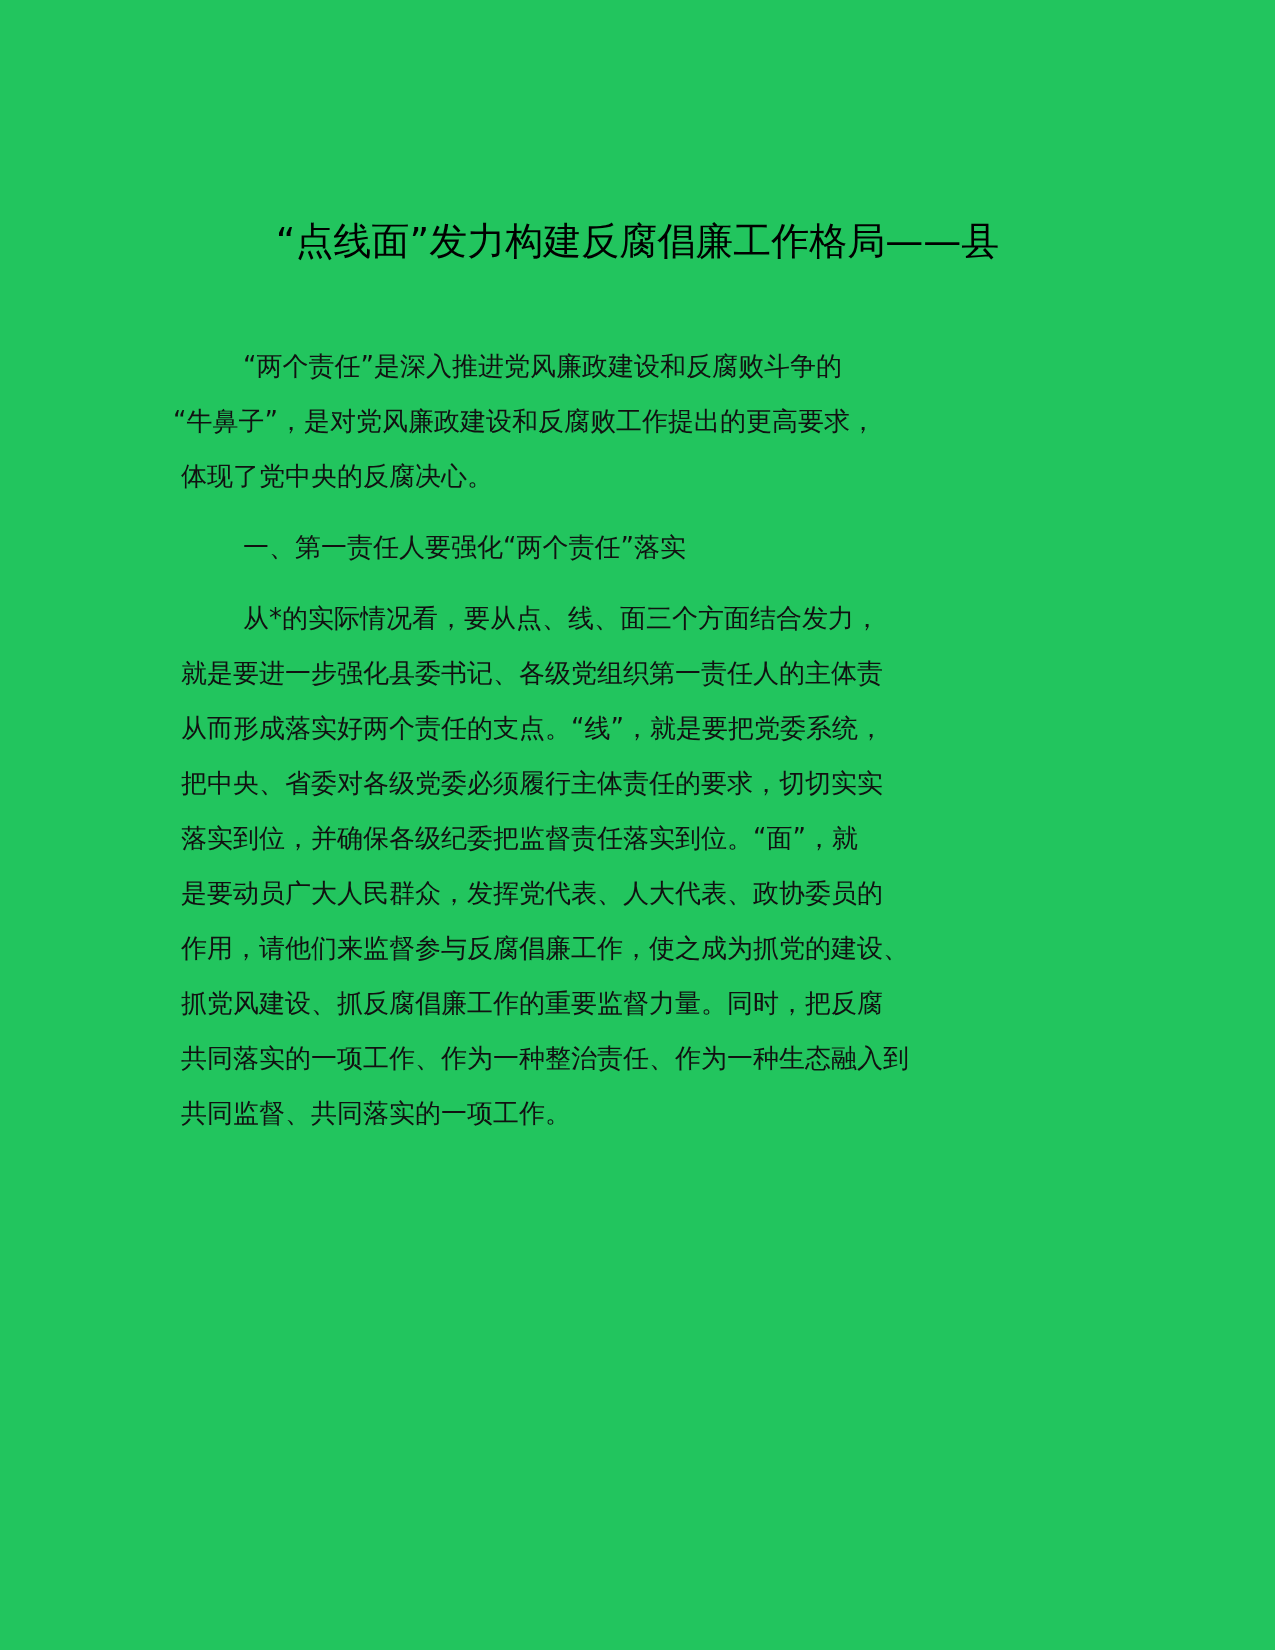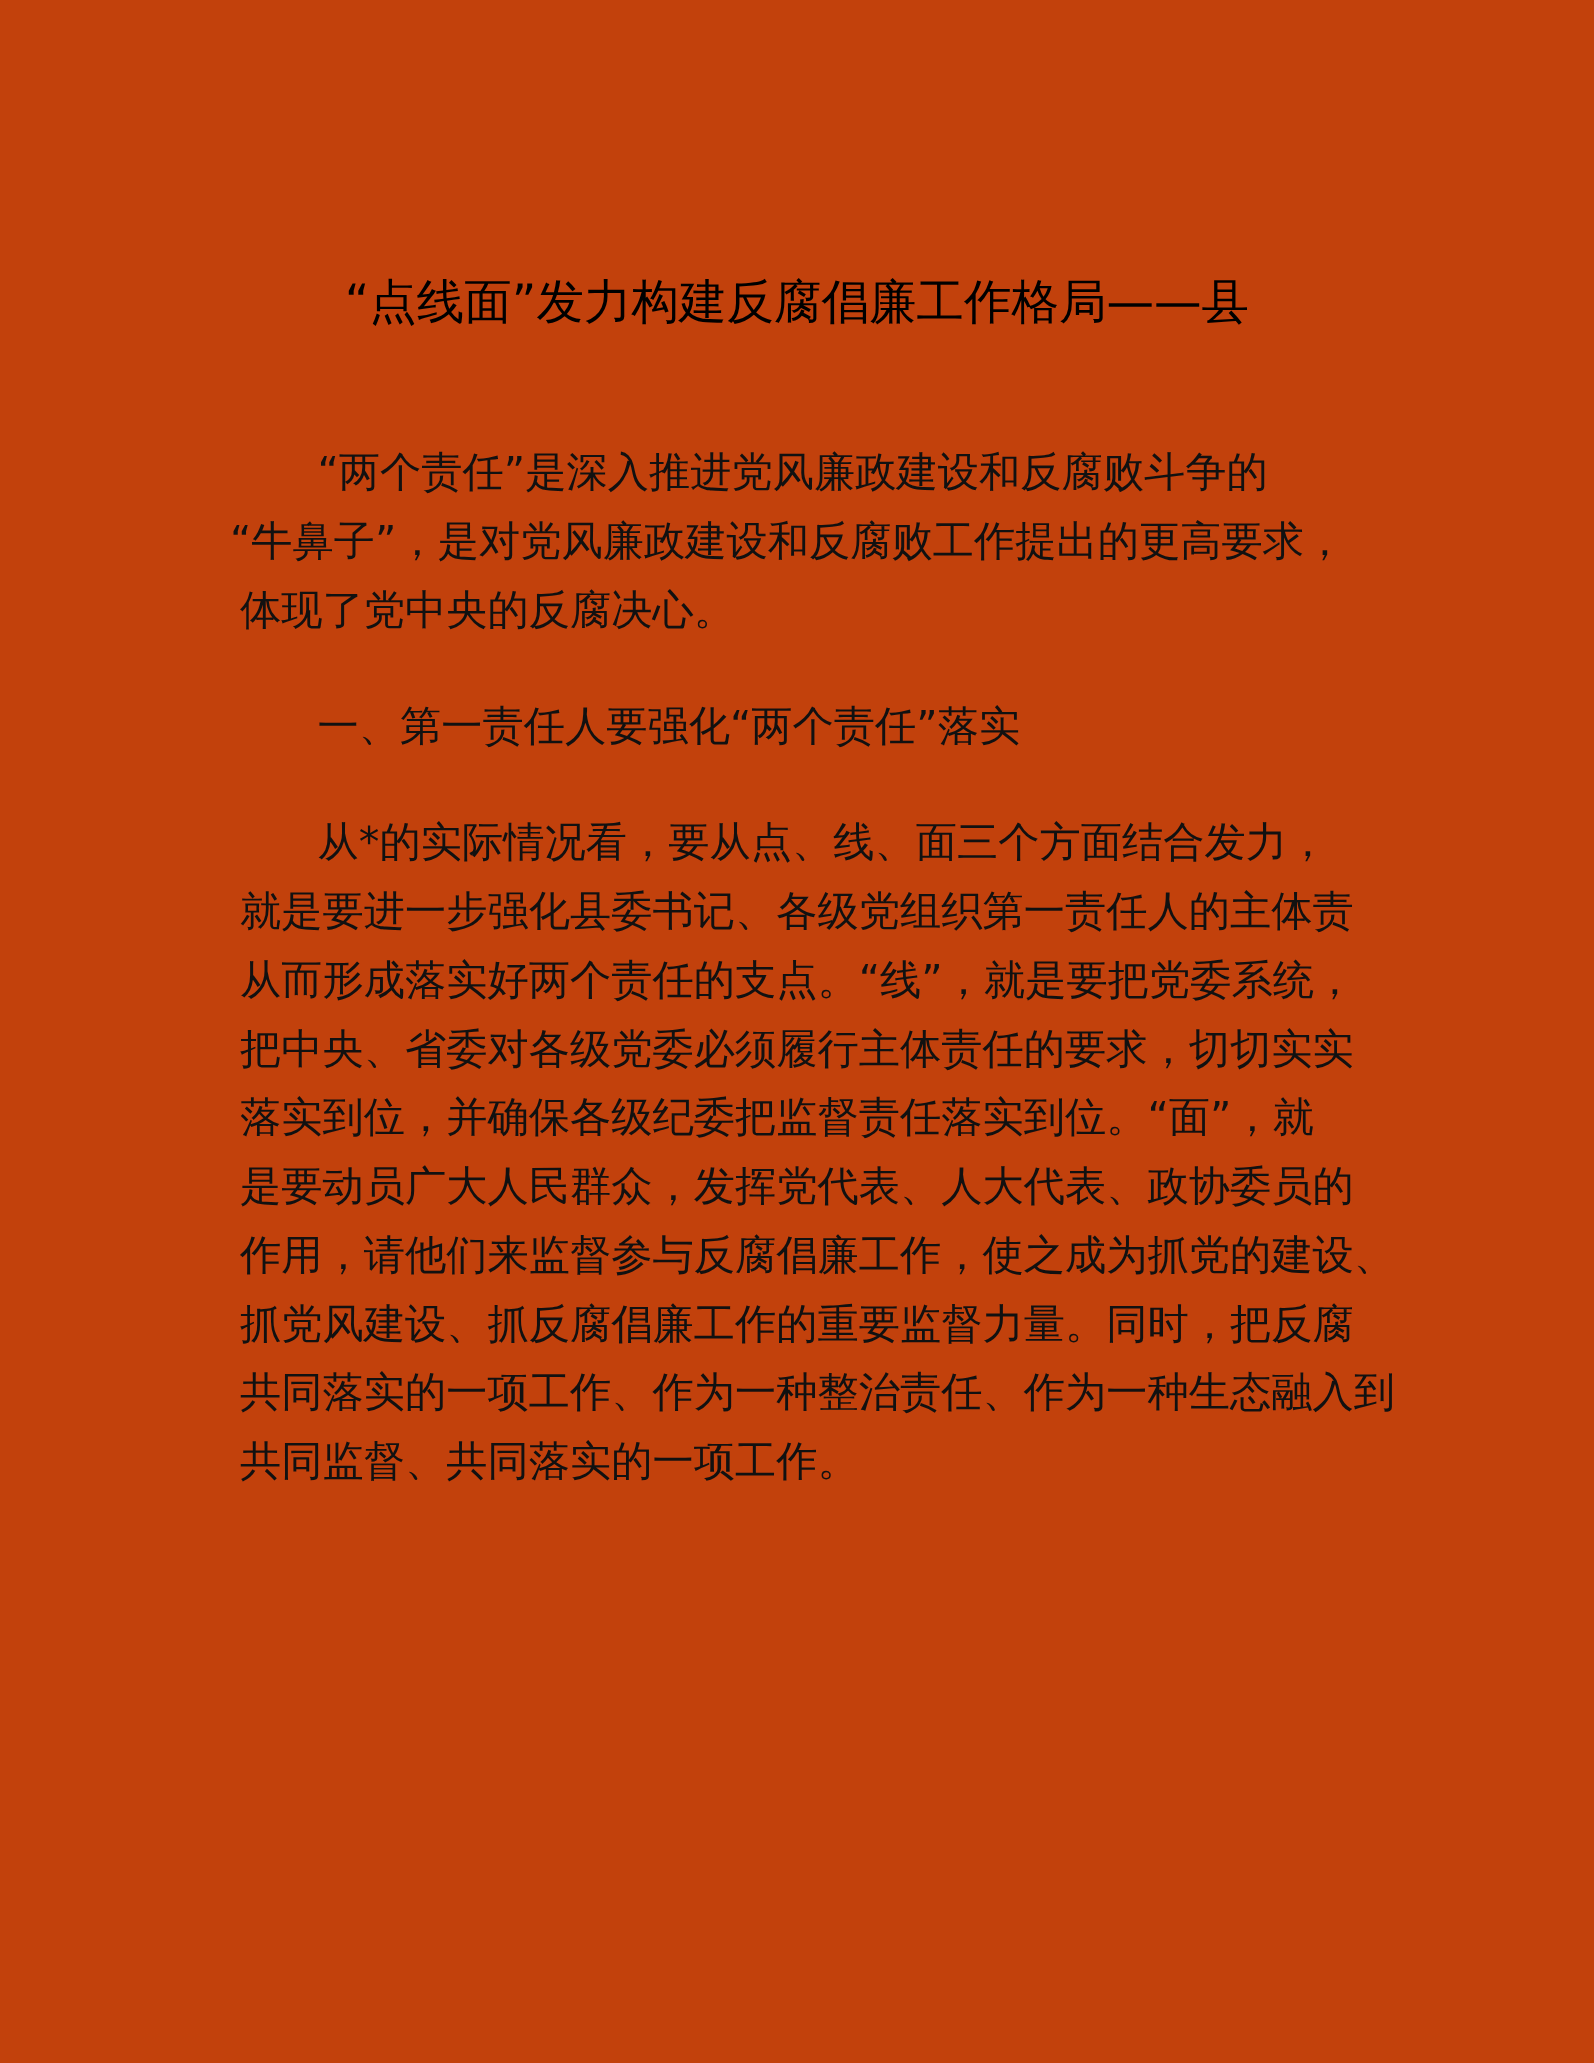--- a/index.html
+++ b/index.html
@@ -5,7 +5,7 @@
   html, body { margin: 0; padding: 0; background: #ffffff; }
   body { width: 1275px; height: 1650px; position: relative; overflow: hidden;
          font-family: "DejaVu Sans", "Liberation Sans", sans-serif; color: #111111; }
-  .page { position: absolute; left: 0; top: 0; width: 1275px; height: 1650px; background: #c2410c; }
+  .page { position: absolute; left: 0; top: 0; width: 1275px; height: 1650px; background: #22c55e; }
   .title { position: absolute; left: 170px; width: 935px; text-align: center;
            font-size: 38px; line-height: 58px; color: #000; letter-spacing: 0px; top: 212px; }
   .title .line { display: block; white-space: nowrap; }

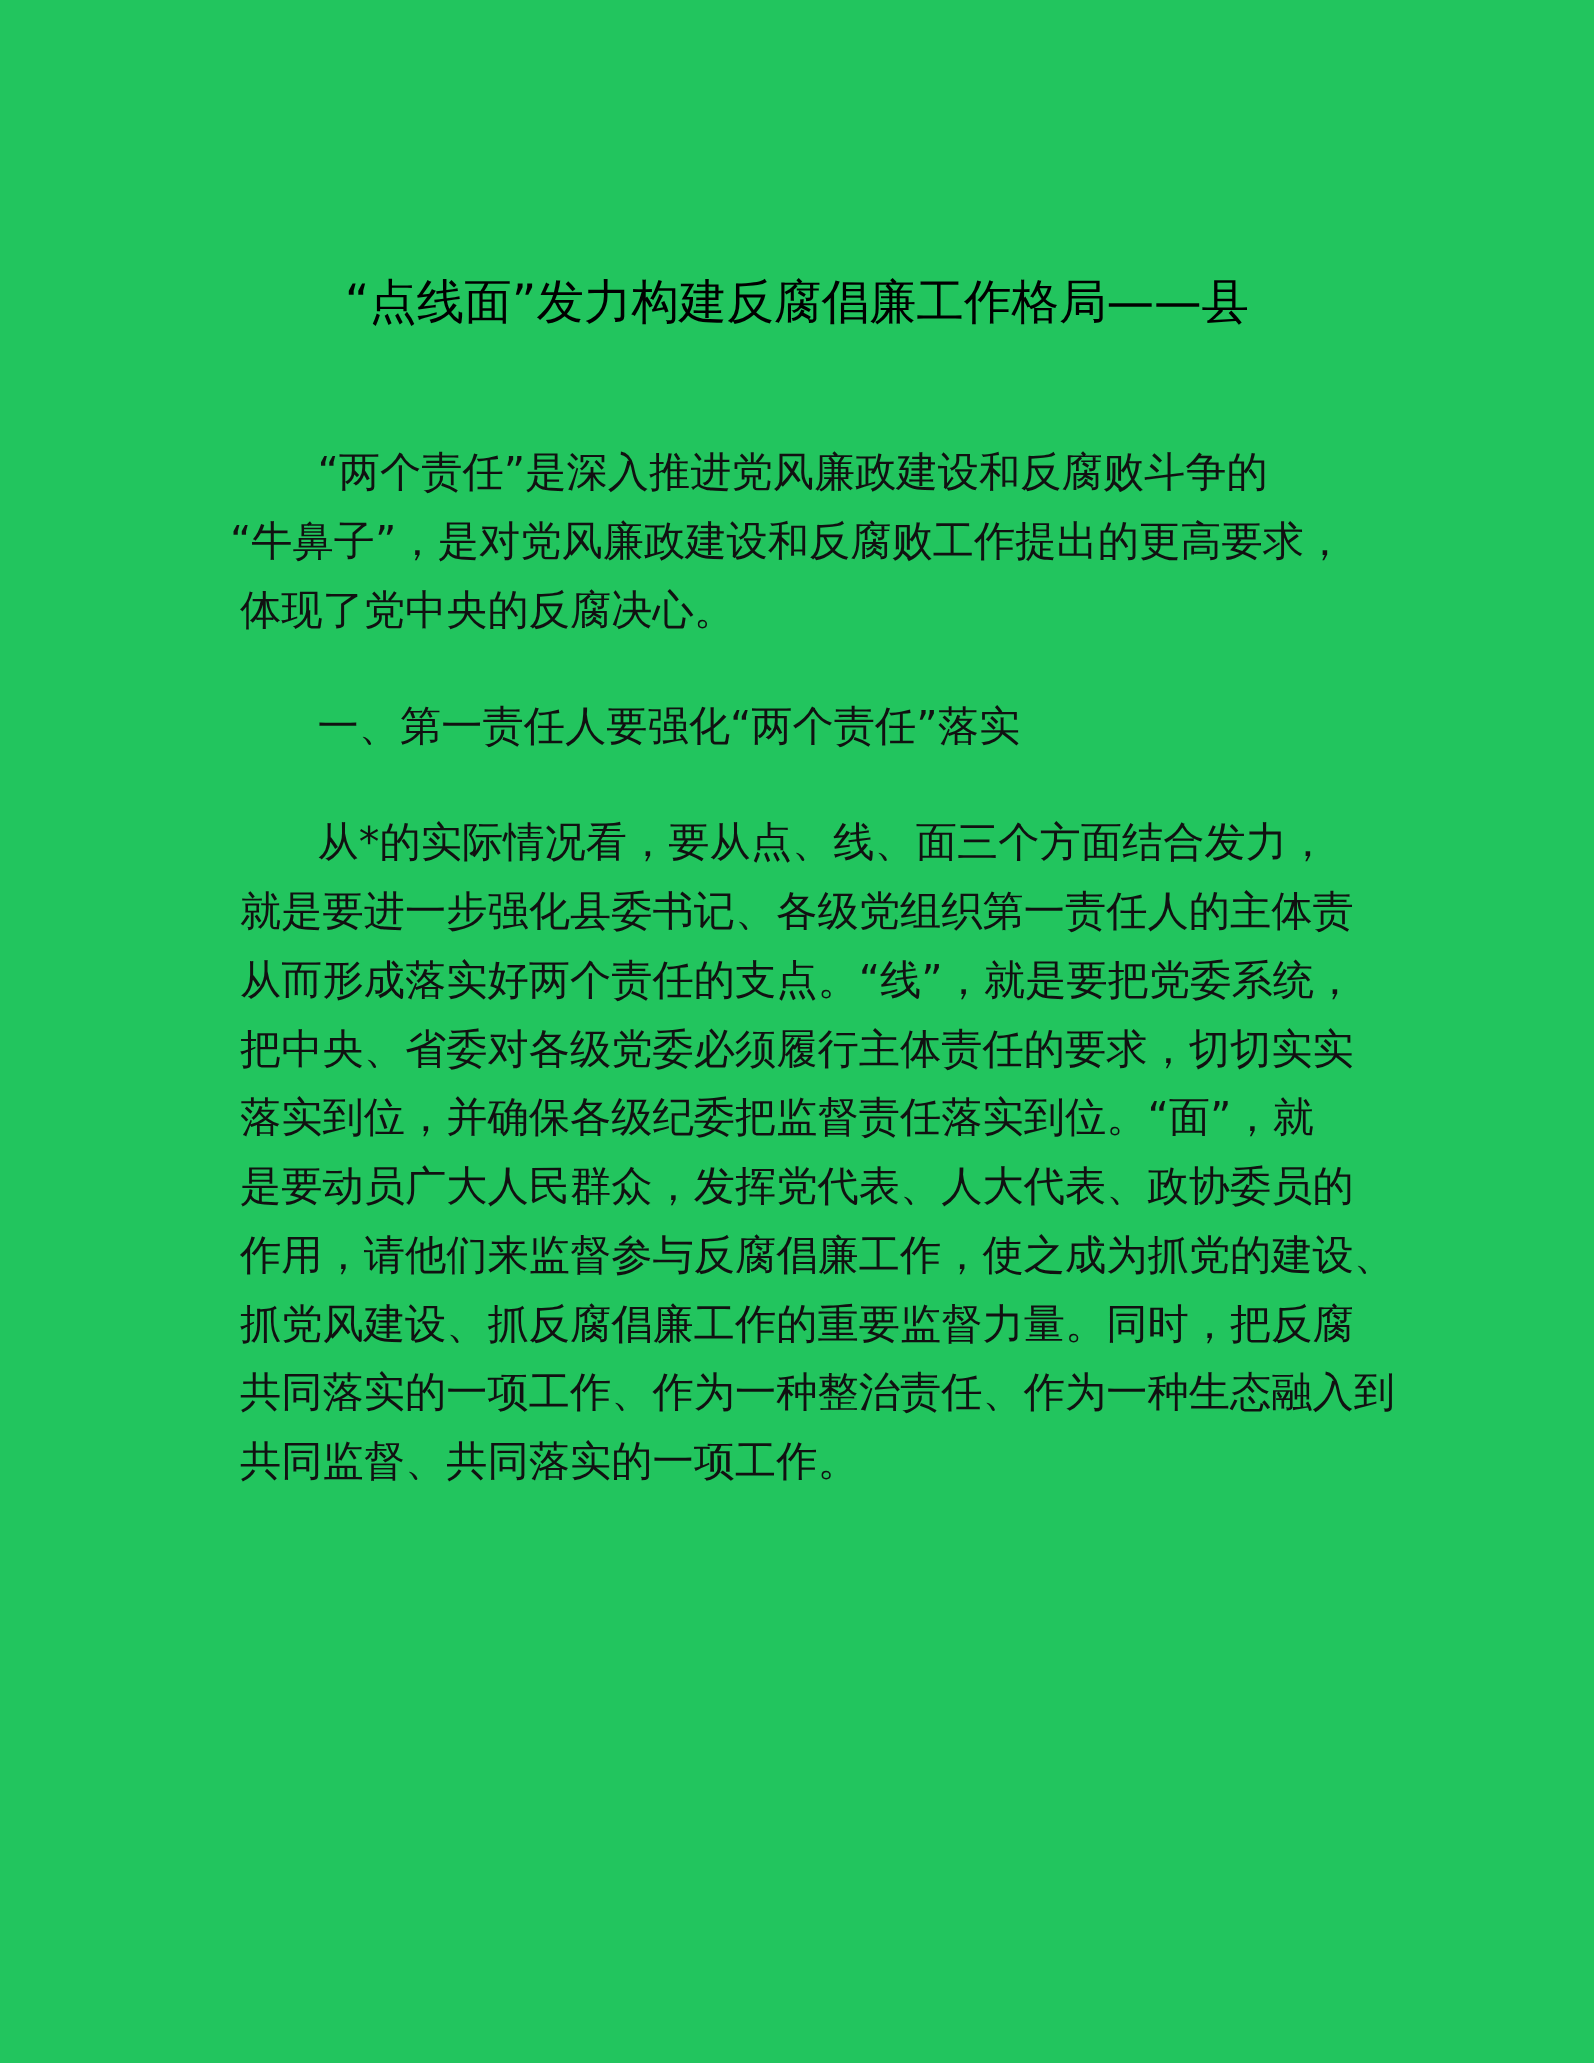--- a/index.html
+++ b/index.html
@@ -10,7 +10,7 @@
            font-size: 38px; line-height: 58px; color: #000; letter-spacing: 0px; top: 212px; }
   .title .line { display: block; white-space: nowrap; }
   .body { position: absolute; left: 180px; width: 880px; top: 338px; }
-  .p { font-size: 33px; line-height: 55px; margin: 12px; white-space: nowrap; color: #111; }
+  .p { font-size: 26px; line-height: 55px; margin: 1px; white-space: nowrap; color: #111; }
   .p .line { display: block; height: 55px; }
   .indent { padding-left: 62px; }
   .gap { height: 14px; }

